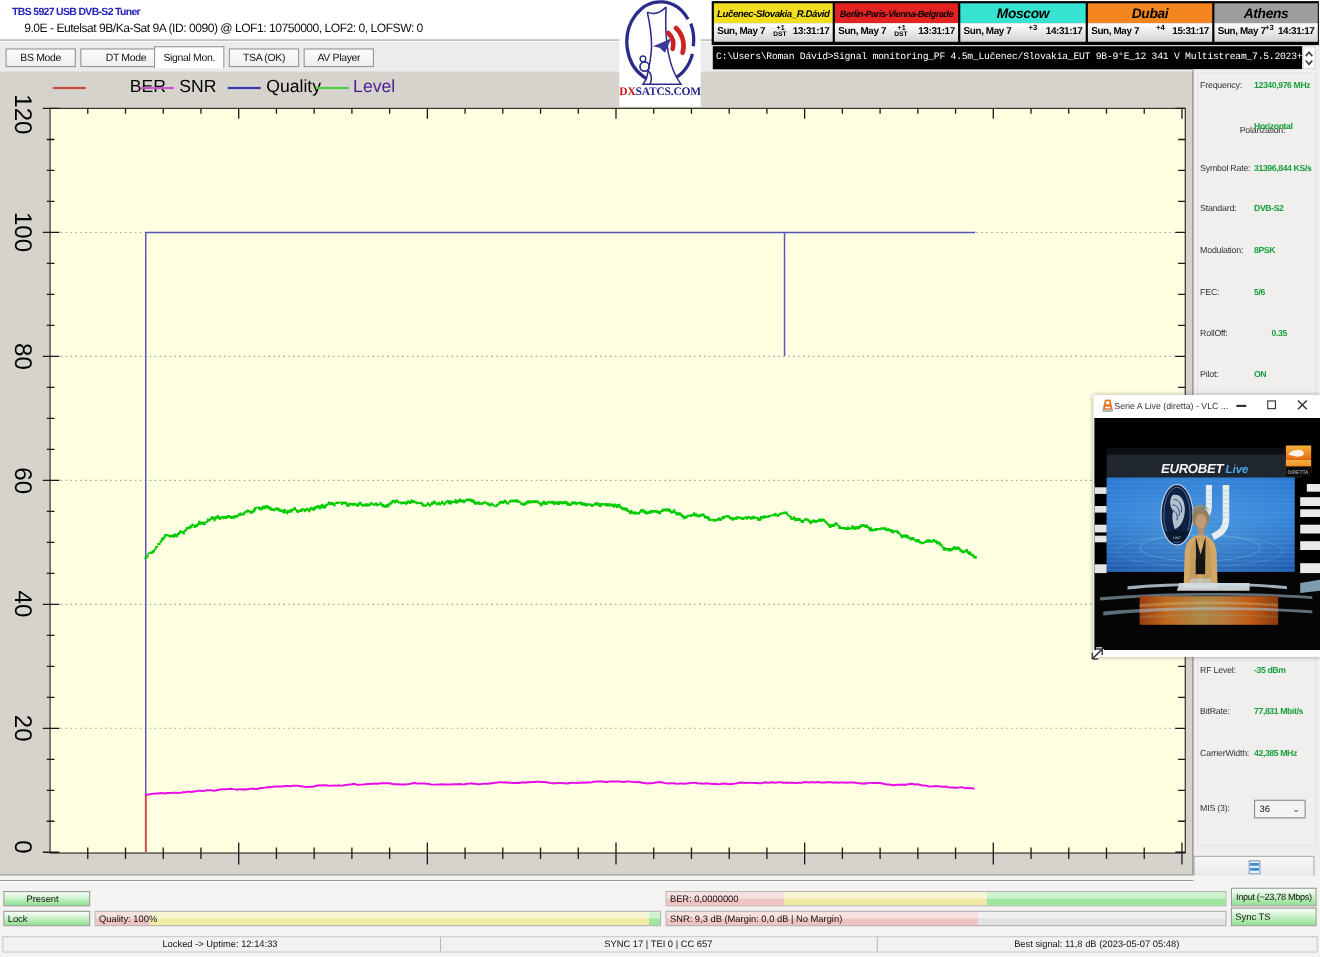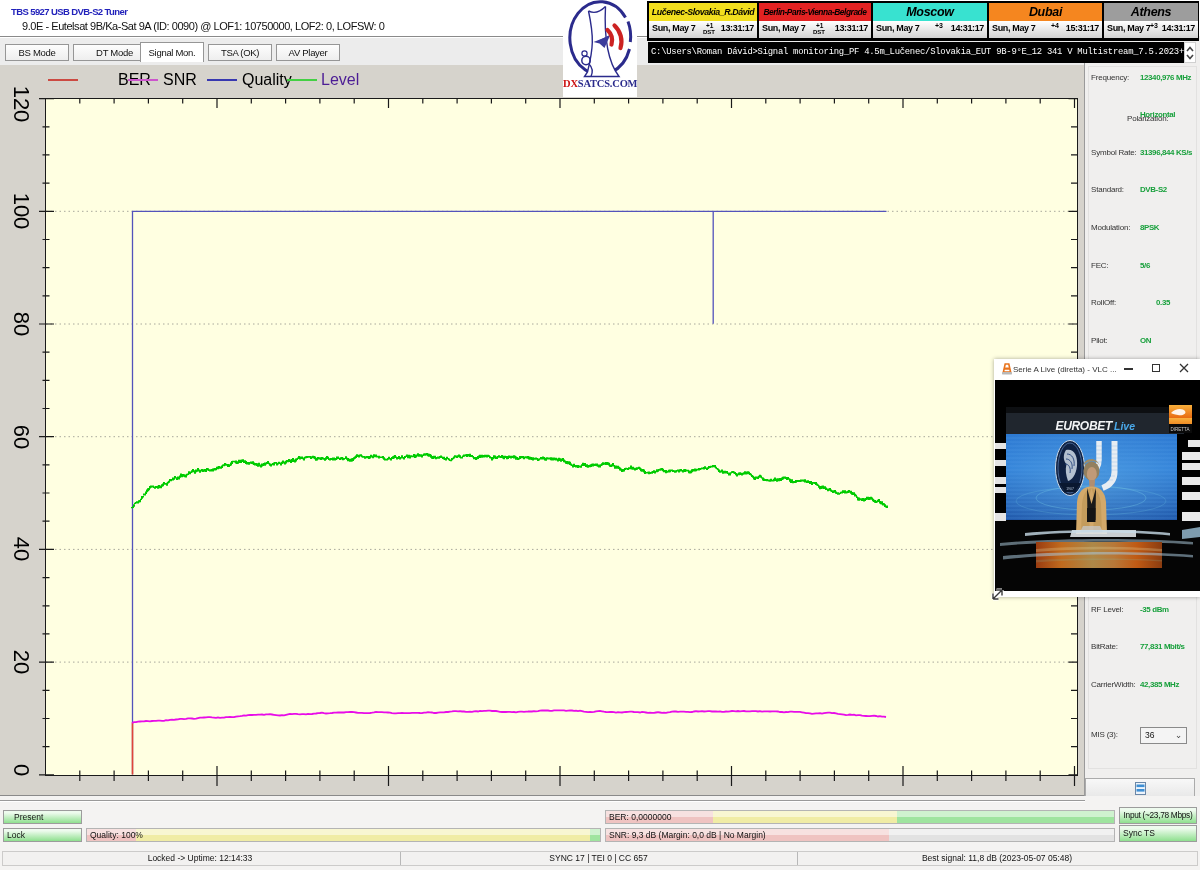--- a/index.html
+++ b/index.html
@@ -146,7 +146,7 @@
 <div class="abs" style="left:0;top:800px;width:1085px;height:1px;background:#9a9a9a;"></div>
 <div class="abs" style="left:0;top:801px;width:1085px;height:1px;background:#ffffff;"></div>
 
-<div class="abs" style="left:3px;top:810px;width:79px;height:14px;background:linear-gradient(#eefbee 15%,#8fe08f);border:1px solid #9c9c9c;font-size:8.5px;color:#111;line-height:13px;"><span style="padding-left:10px;">Present</span></div>
+<div class="abs" style="left:3px;top:810px;width:79px;height:14px;background:linear-gradient(#eefbee 15%,#8fe08f);border:1px solid #9c9c9c;font-size:8.5px;color:#111;line-height:13px;"><span style="padding-left:20px;">Present</span></div>
 <div class="abs" style="left:605px;top:810px;width:510px;height:14px;border:1px solid #b4b4b4;overflow:hidden;">
   <div class="abs" style="left:0;top:0;width:107px;height:14px;background:#efc3c1;"></div>
   <div class="abs" style="left:107px;top:0;width:184px;height:14px;background:#f0ecA5;"></div>

